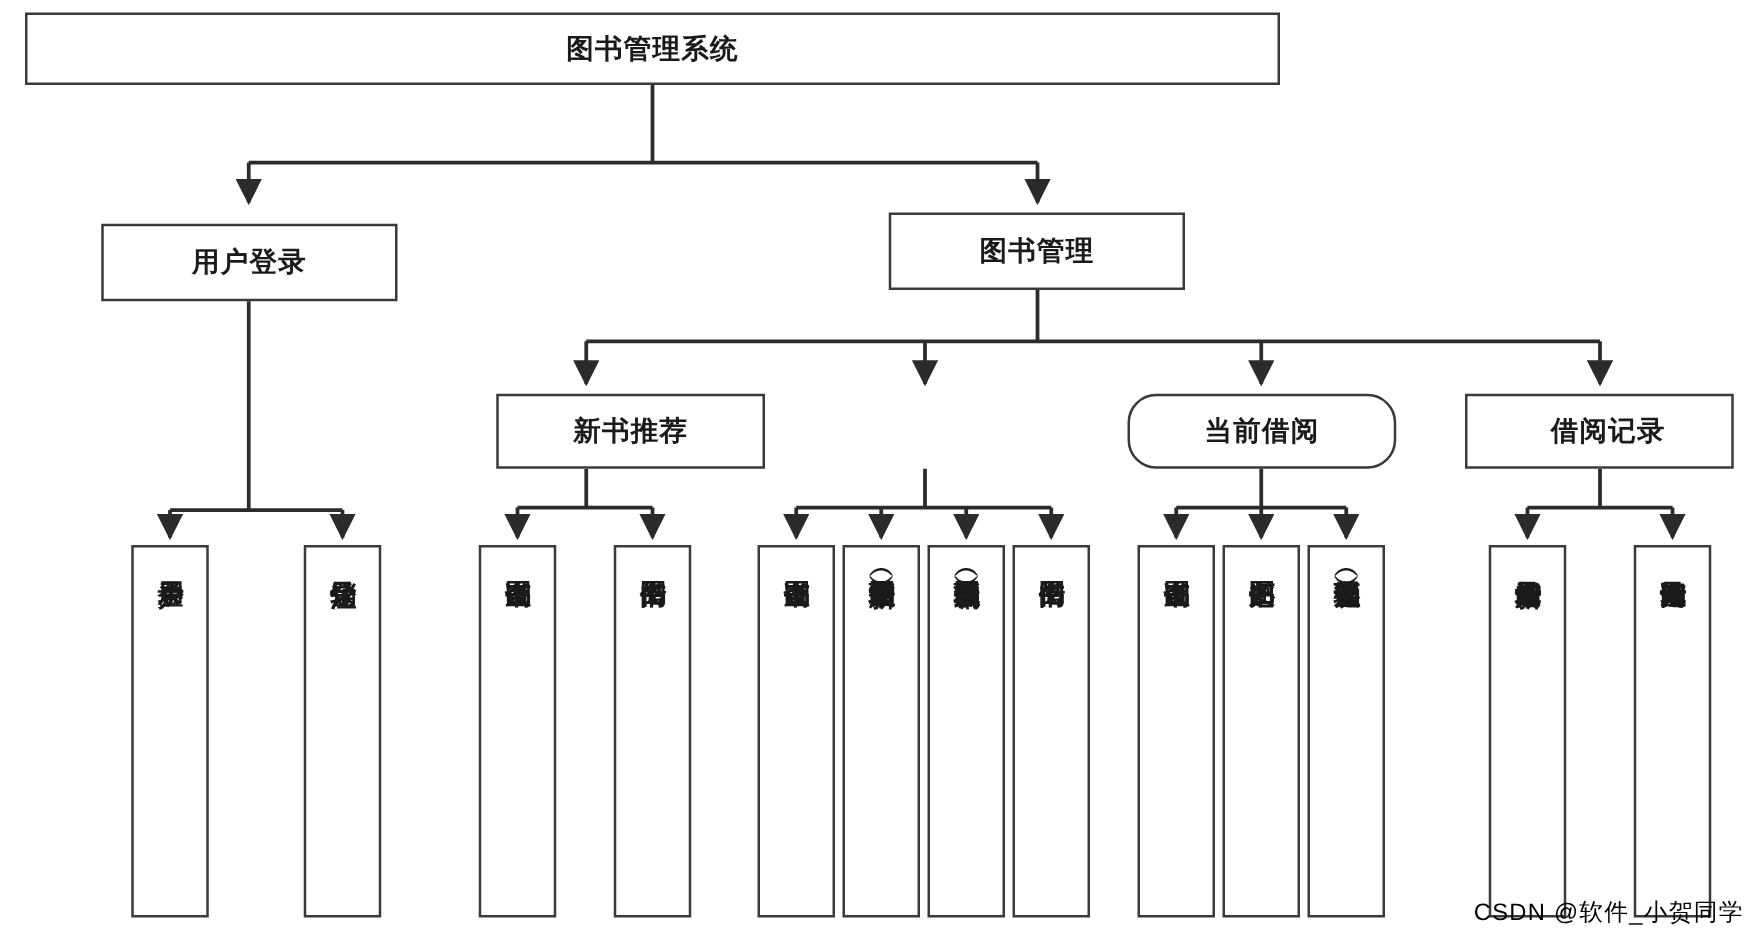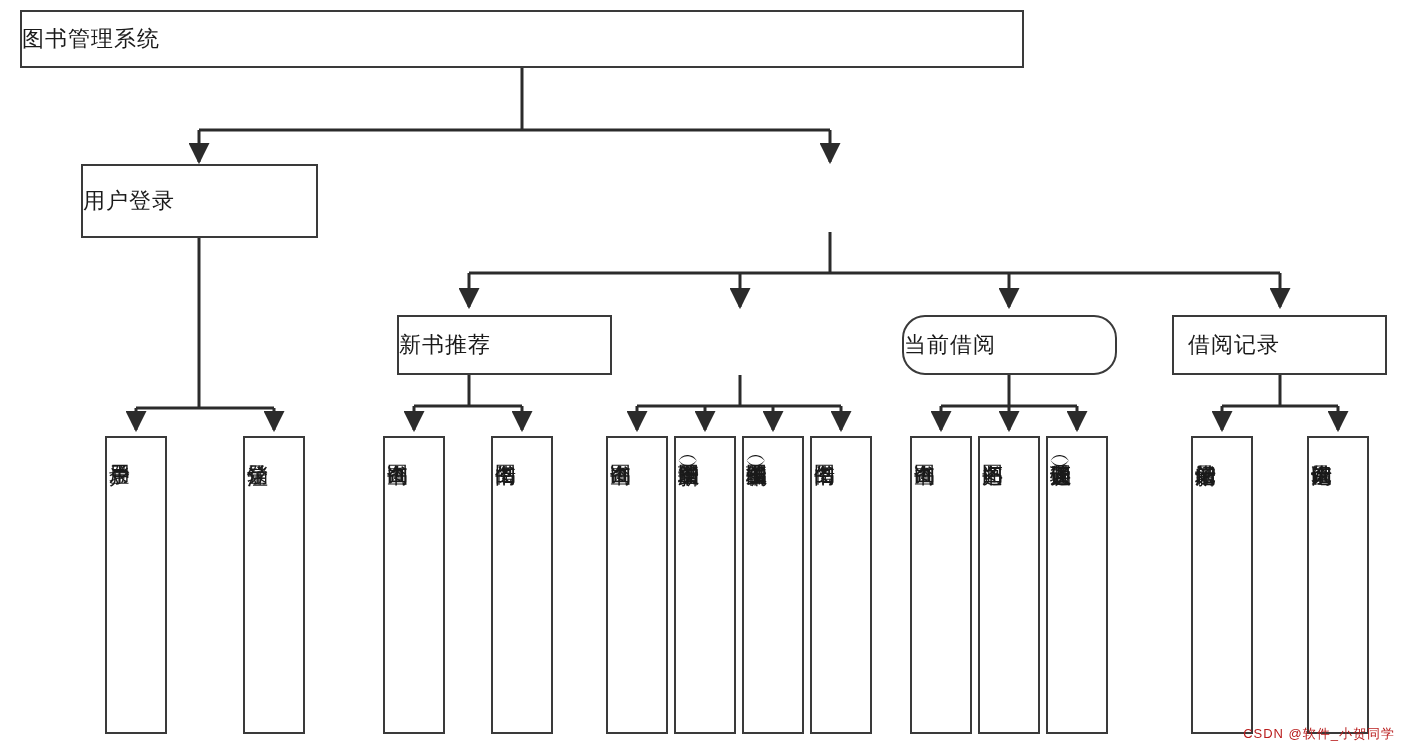--- a/index.html
+++ b/index.html
@@ -32,8 +32,9 @@
     background: #ffffff;
     display: flex;
     align-items: center;
-    justify-content: flex-start;
+    justify-content: center;
     color: #1a1a1a;
+    font-weight: bold;
   }
   .node.horiz {
     font-size: 22px;

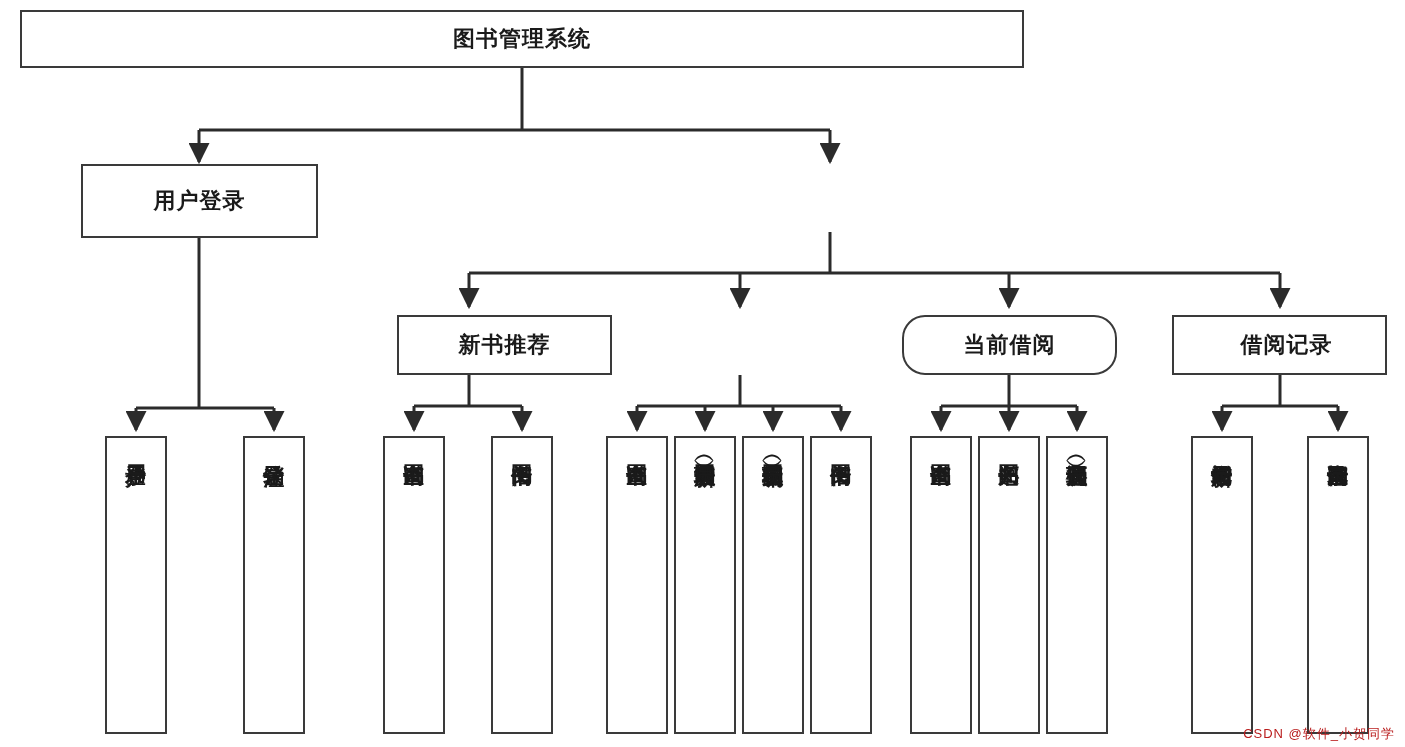--- a/index.html
+++ b/index.html
@@ -125,7 +125,7 @@
     <span class="htext">图书管理系统</span>
   </div>
 
-  <div class="node horiz" style="left:81px; top:164px; width:237px; height:74px;">
+  <div class="node horiz" style="left:81px; top:179px; width:237px; height:62px;">
     <span class="htext">用户登录</span>
   </div>
 

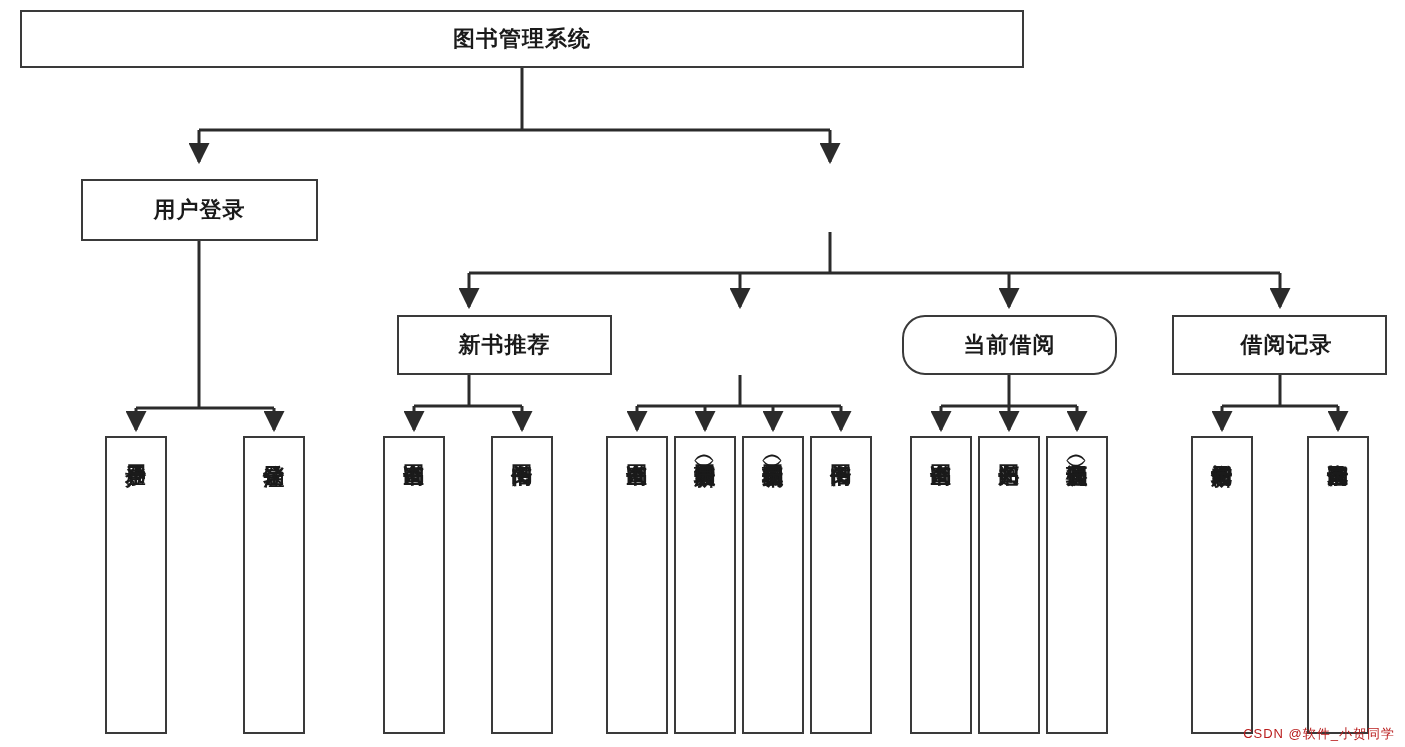--- a/index.html
+++ b/index.html
@@ -128,6 +128,9 @@
   <div class="node horiz" style="left:81px; top:179px; width:237px; height:62px;">
     <span class="htext">用户登录</span>
   </div>
+  <div class="node horiz" style="left:711px; top:170px; width:237px; height:62px;">
+    <span class="htext">图书管理</span>
+  </div>
 
   <div class="node horiz" style="left:362px; top:315px; width:215px; height:60px;margin-left:35px;">
     <span class="htext">新书推荐</span>

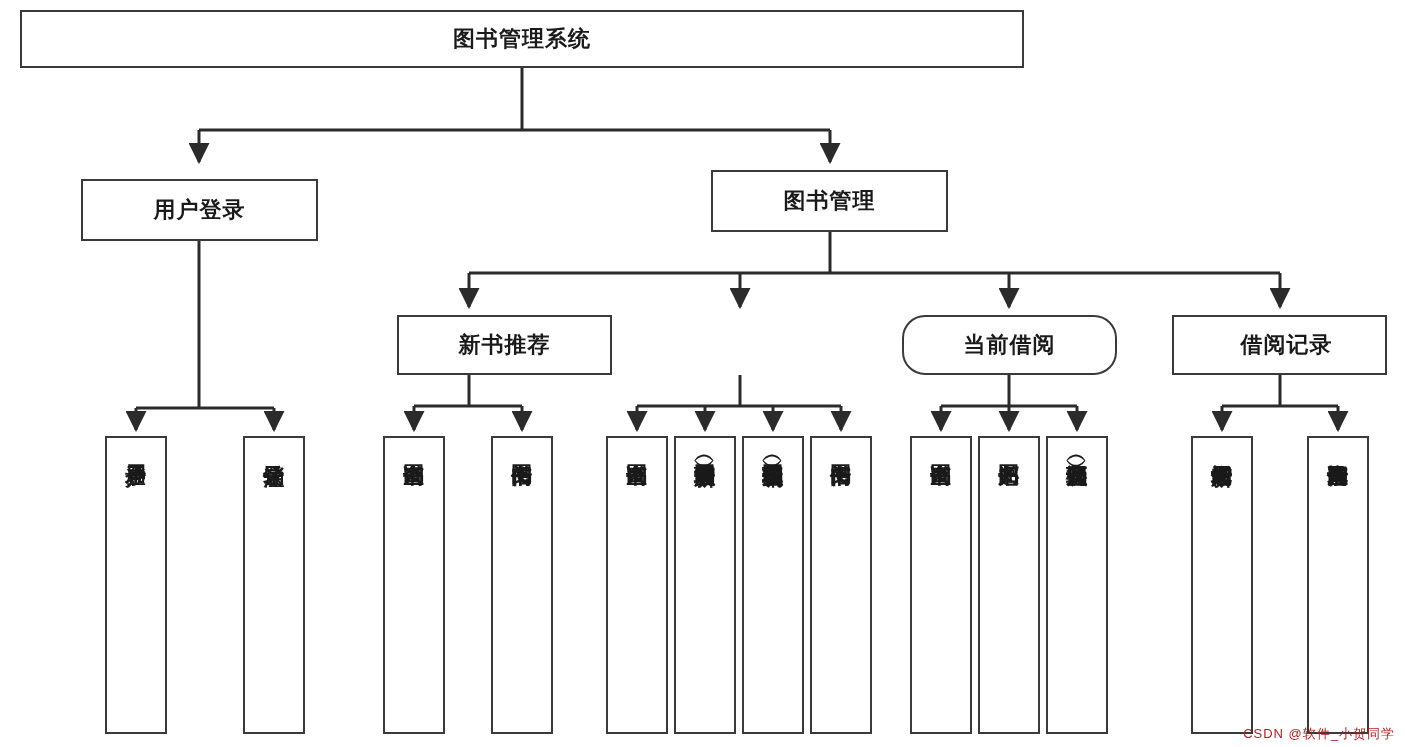--- a/index.html
+++ b/index.html
@@ -60,8 +60,8 @@
     position: absolute;
     right: 10px;
     bottom: 4px;
-    font-size: 13px;
-    color: #b91c1c;
+    font-size: 19px;
+    color: #000000;
     letter-spacing: 1px;
     white-space: nowrap;
   }

